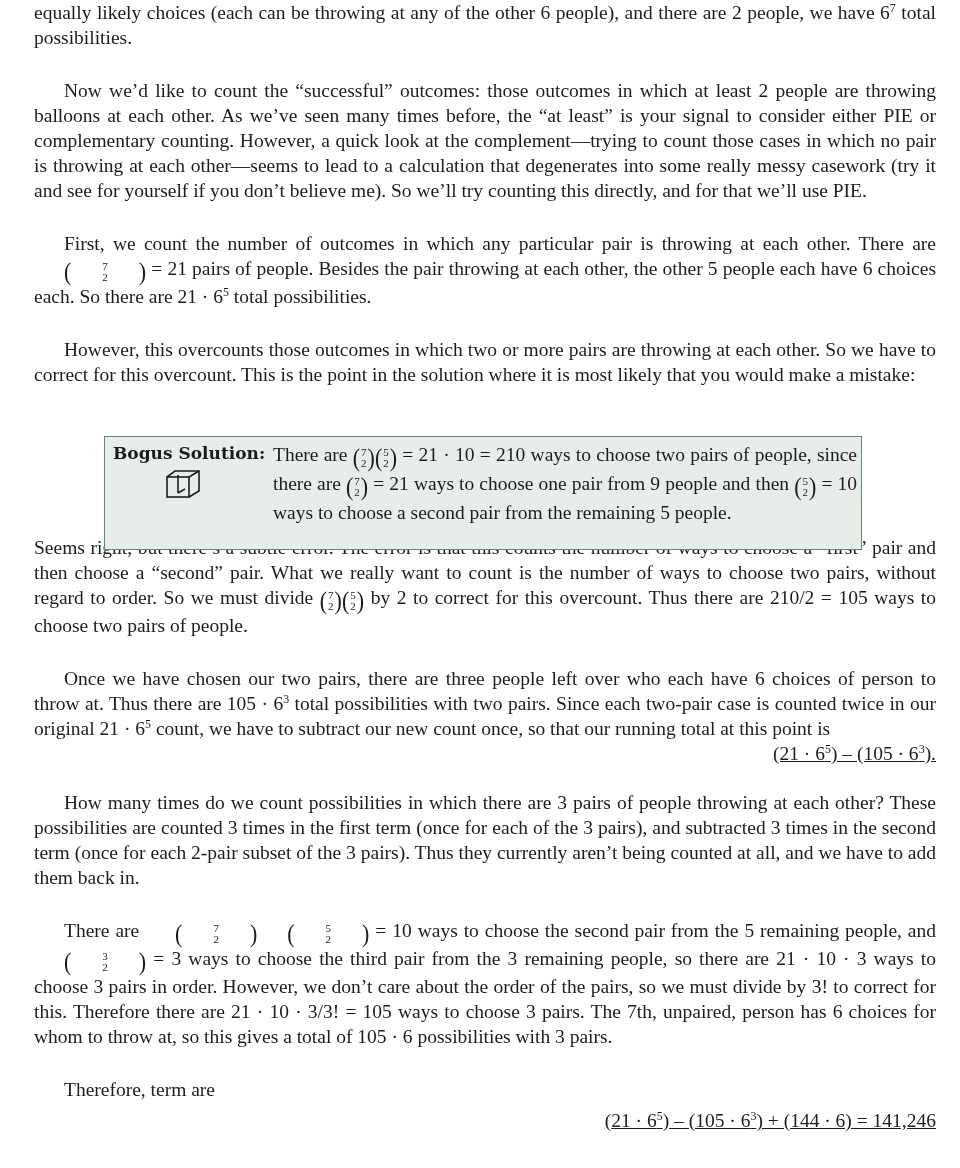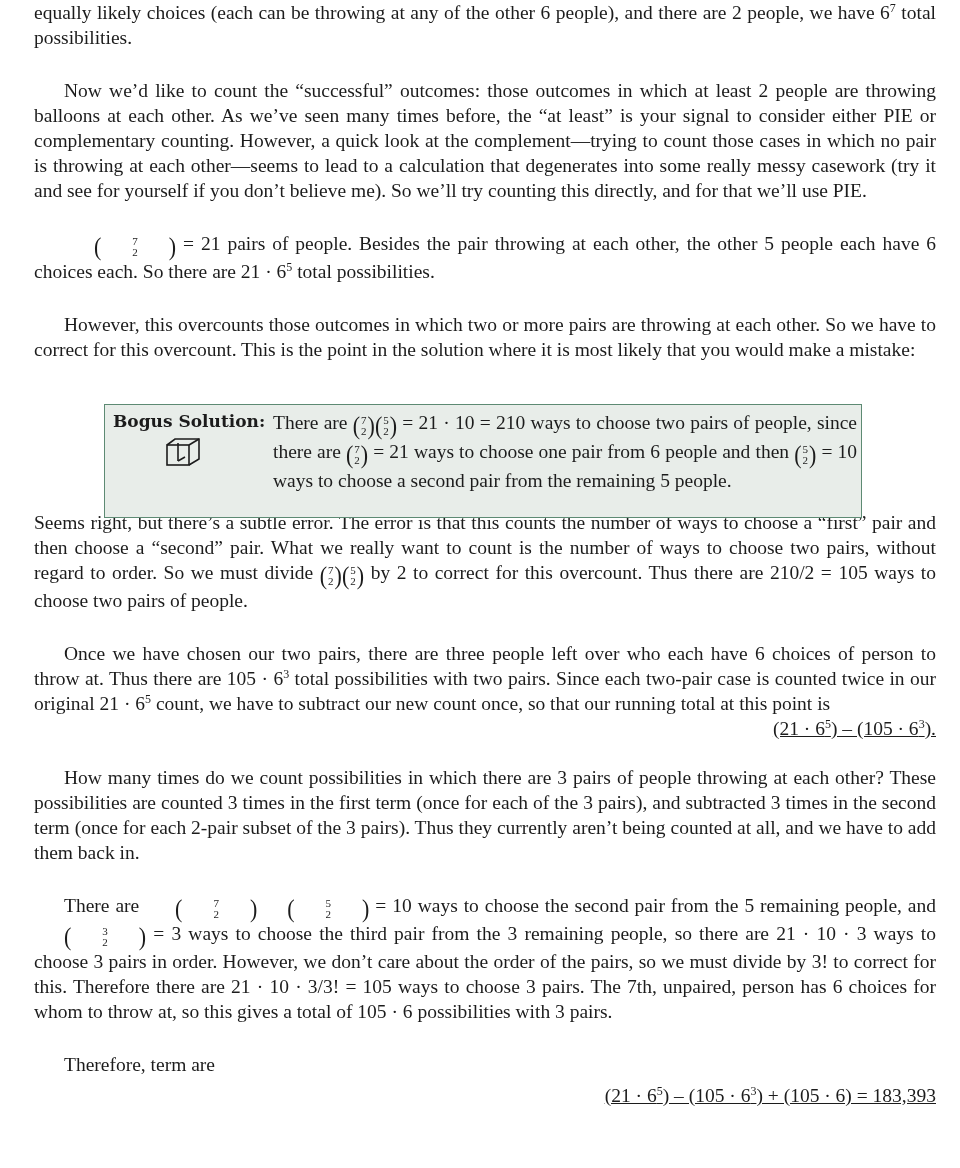--- a/index.html
+++ b/index.html
@@ -27,7 +27,7 @@
 
   <p class="indent gap">Now we’d like to count the “successful” outcomes: those outcomes in which at least 2 people are throwing balloons at each other. As we’ve seen many times before, the “at least” is your signal to consider either PIE or complementary counting. However, a quick look at the complement—trying to count those cases in which no pair is throwing at each other—seems to lead to a calculation that degenerates into some really messy casework (try it and see for yourself if you don’t believe me). So we’ll try counting this directly, and for that we’ll use PIE.</p>
 
-  <p class="indent gap"><span class="binom">
+  <p class="indent gap"><span>First, we count the number of outcomes in which any particular pair is throwing at each other. There are </span><span class="binom">
         <span class="paren">(</span>
         <span class="stack">
           <span>7</span>

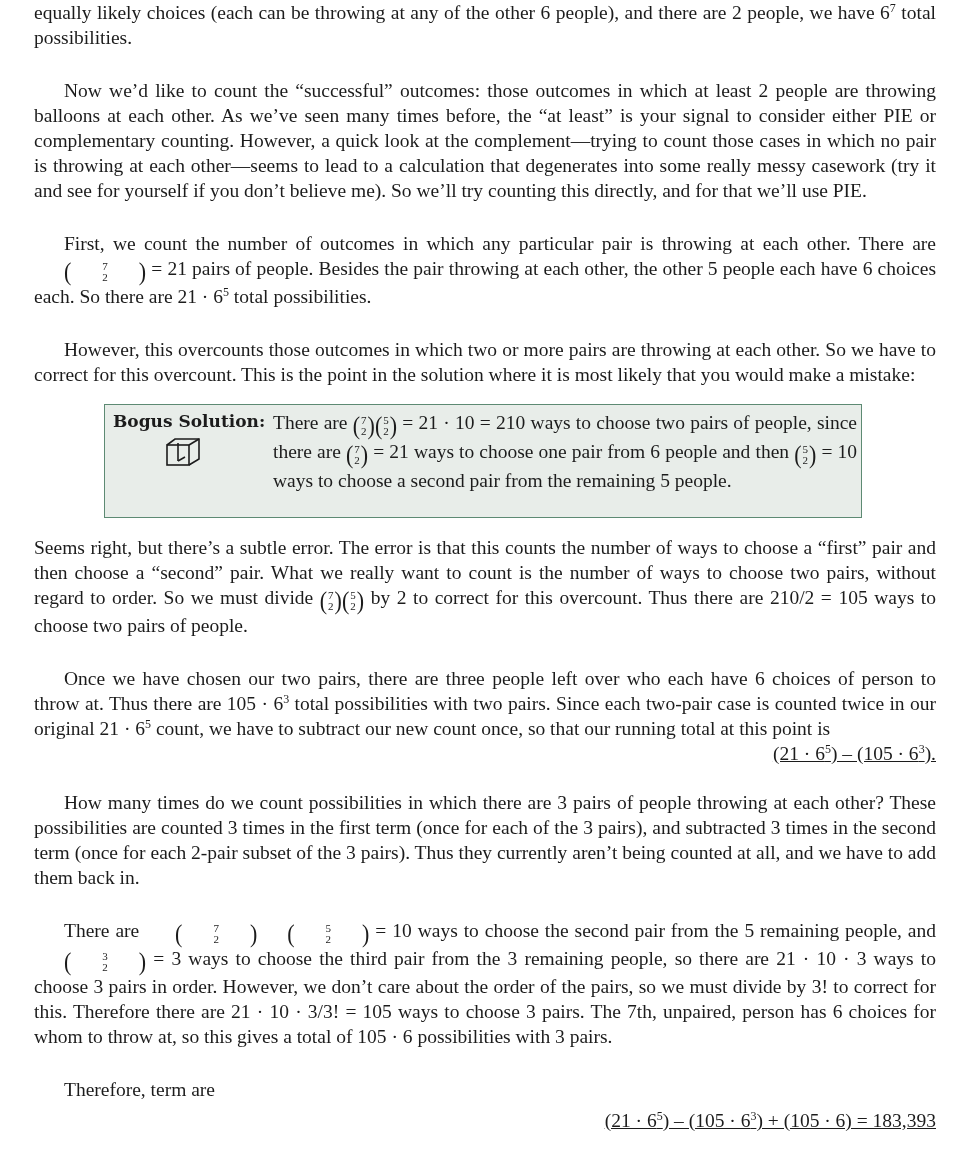--- a/index.html
+++ b/index.html
@@ -14,7 +14,7 @@
   .binom .paren { font-size: 22px; transform: scaleY(1.15); display: inline-block; }
   .binom .stack { display: inline-flex; flex-direction: column; font-size: 11px; line-height: 11px; text-align: center; margin: 0 1px; }
   .center { text-align: right; text-decoration: underline; }
-  .bogus { position: absolute; left: 104px; top: 404px; width: 758px; height: 114px; border: 1.5px solid #5d8a73; background: #e8ede9; box-sizing: border-box; }
+  .bogus { position: absolute; left: 104px; top: 436px; width: 758px; height: 114px; border: 1.5px solid #5d8a73; background: #e8ede9; box-sizing: border-box; }
   .bogus-label { position: absolute; left: 8px; top: 6px; font-weight: bold; font-size: 19.5px; font-family: "DejaVu Serif", serif; font-size: 17px; }
   .bogus-text { position: absolute; left: 168px; top: 5px; width: 584px; font-size: 19.5px; line-height: 26px; text-align: justify; }
   .cube { position: absolute; left: 60px; top: 32px; }

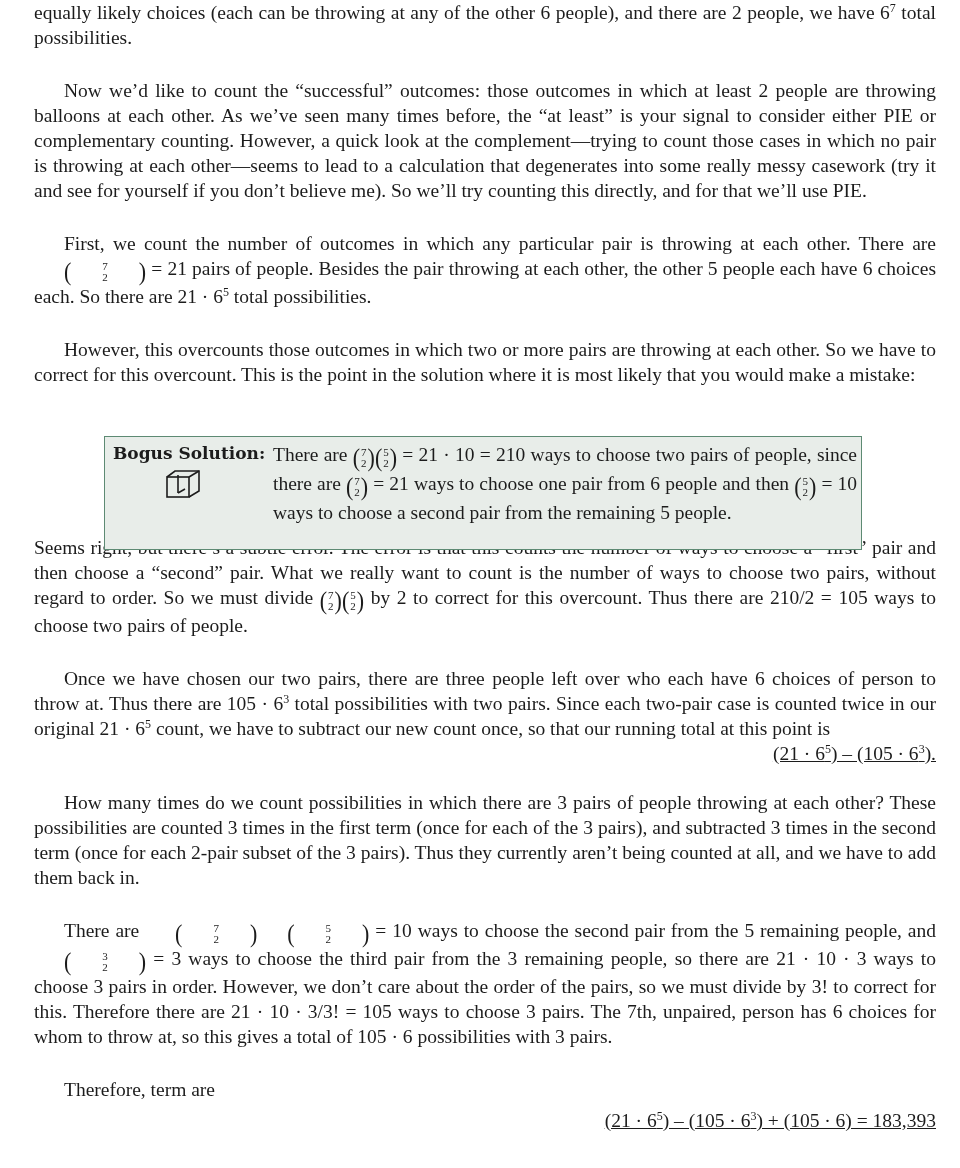--- a/index.html
+++ b/index.html
@@ -122,7 +122,7 @@
           <span>2</span>
         </span>
         <span class="paren">)</span>
-      </span><span> = 21 ways to choose one pair from 6 people and then </span><span class="binom">
+      </span><span> = 21 ways to choose one pair from 9 people and then </span><span class="binom">
         <span class="paren">(</span>
         <span class="stack">
           <span>5</span>

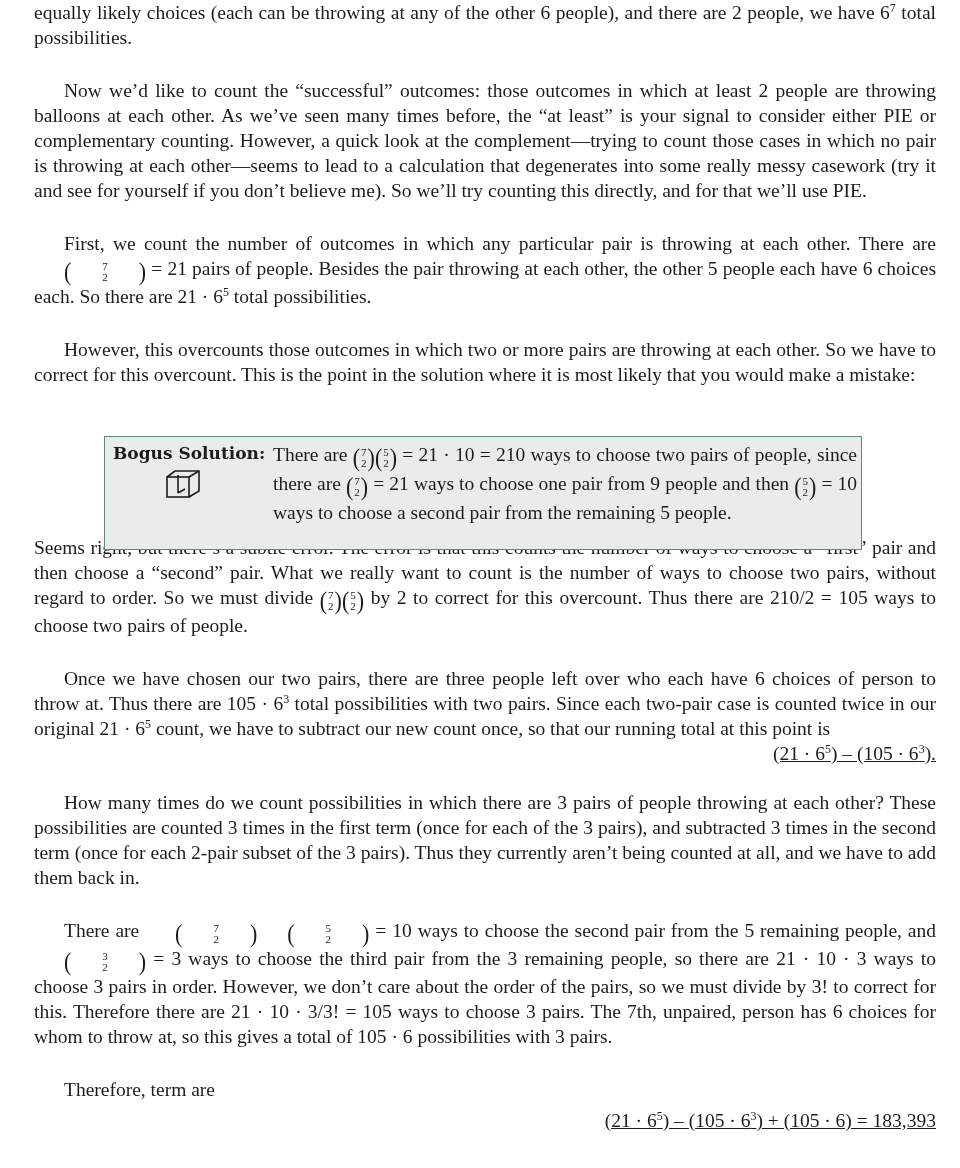--- a/index.html
+++ b/index.html
@@ -87,7 +87,7 @@
 
   <p class="indent gap">Therefore, term are</p>
 
-  <p class="center" style="margin-top:6px"><span>(21 · 6</span><sup>5</sup><span>) – (105 · 6</span><sup>3</sup><span>) + (105 · 6) = 183,393</span></p>
+  <p class="center" style="margin-top:6px"><span>(21 · 6</span><sup>5</sup><span>) – (105 · 6</span><sup>3</sup><span>) + (144 · 6) = 141,246</span></p>
 </div>
 
 <div class="bogus">

